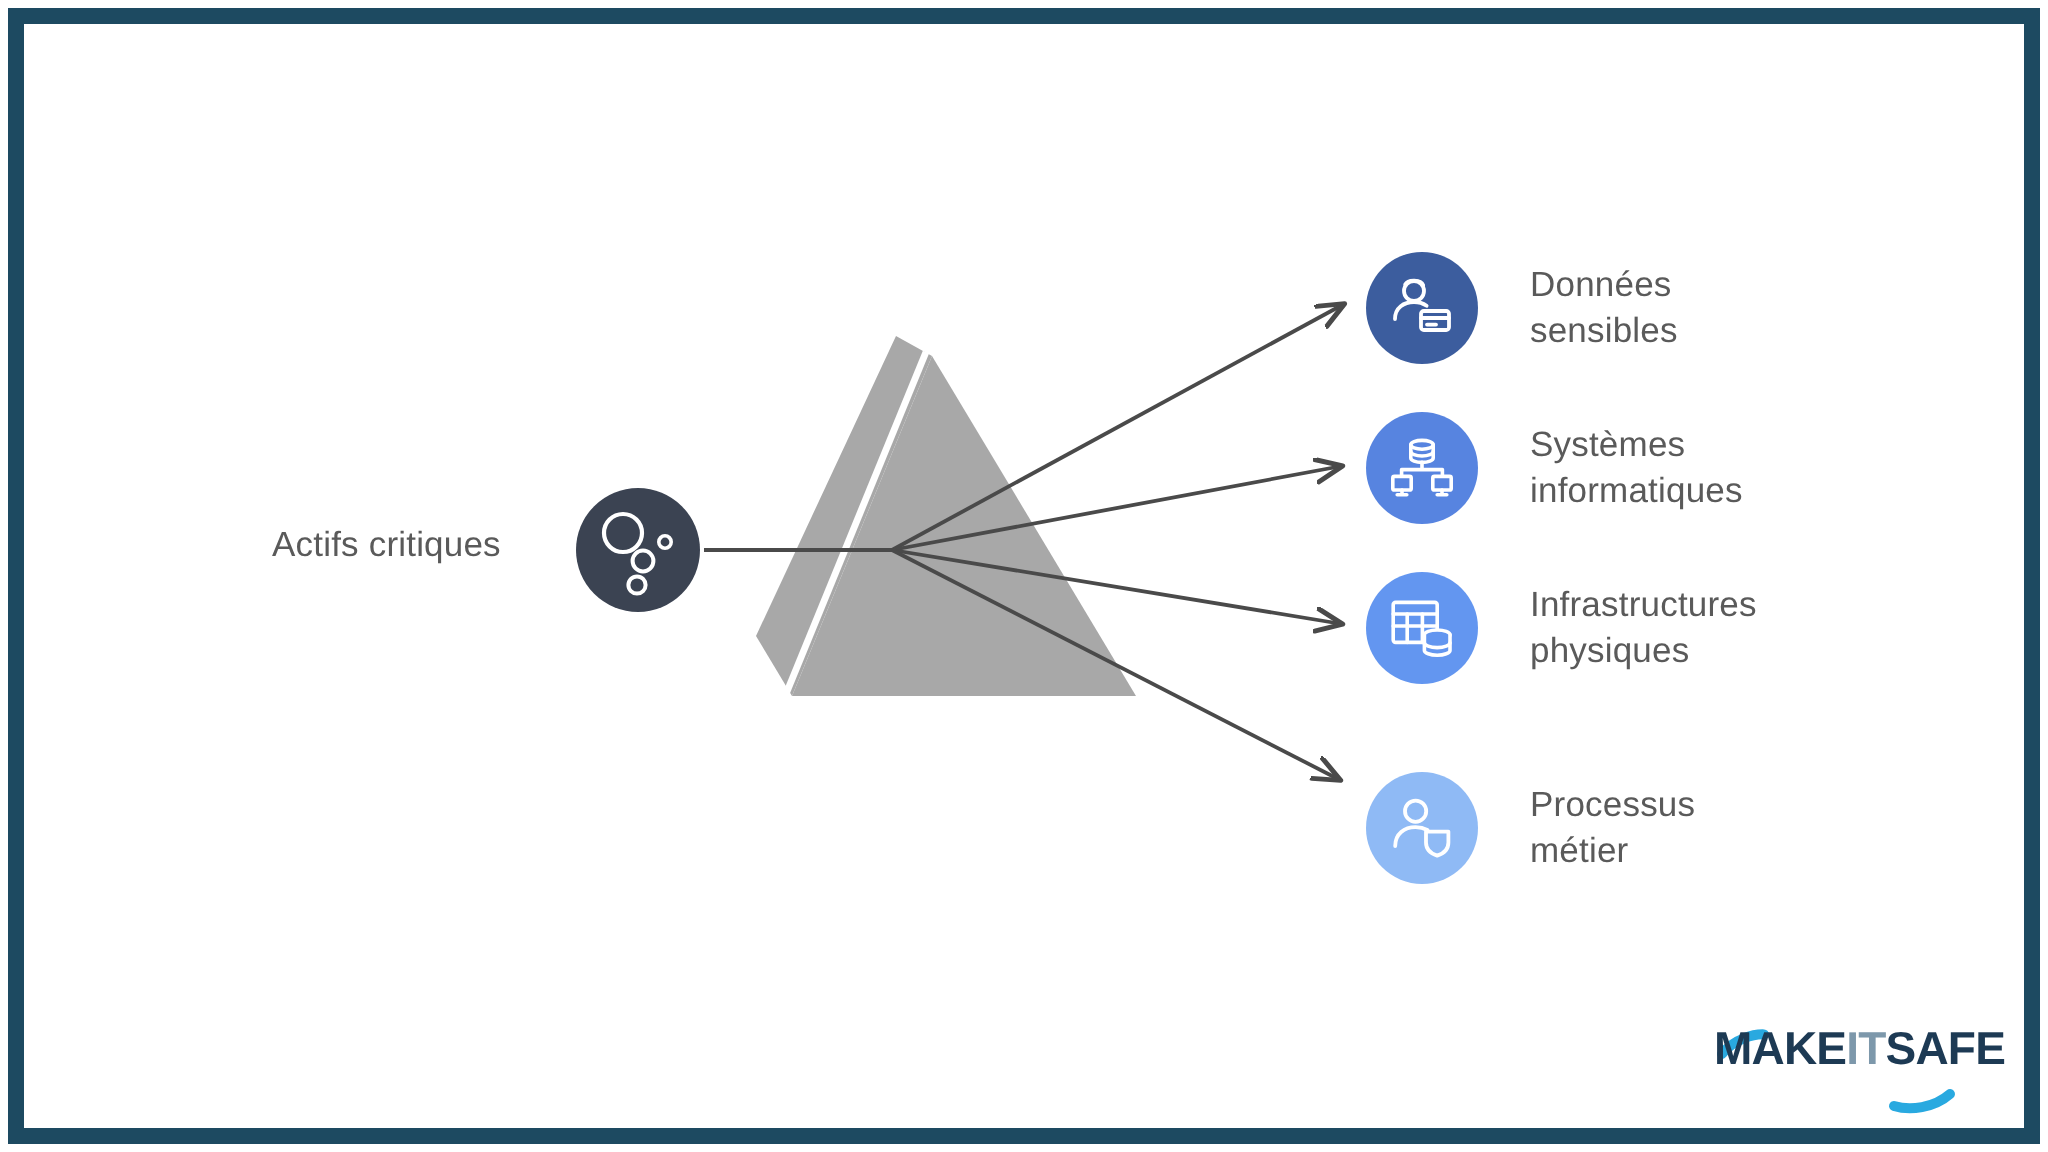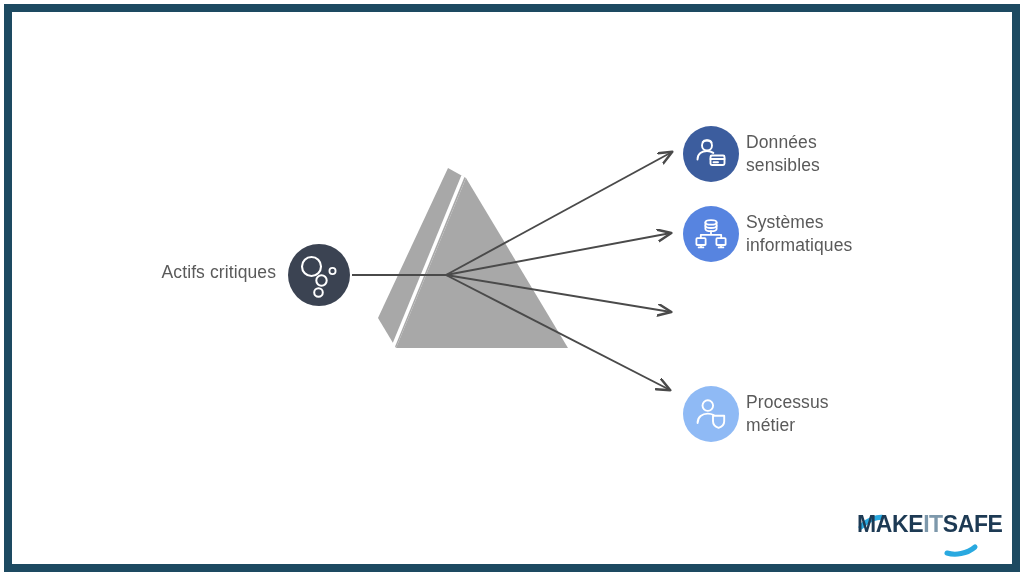--- a/index.html
+++ b/index.html
@@ -74,7 +74,7 @@
     justify-content: center;
   }
   .outcome-label {
-    margin-left: 7px;
+    margin-left: 26px;
     font-size: 17.5px;
     line-height: 23.5px;
     color: #5a5a5a;

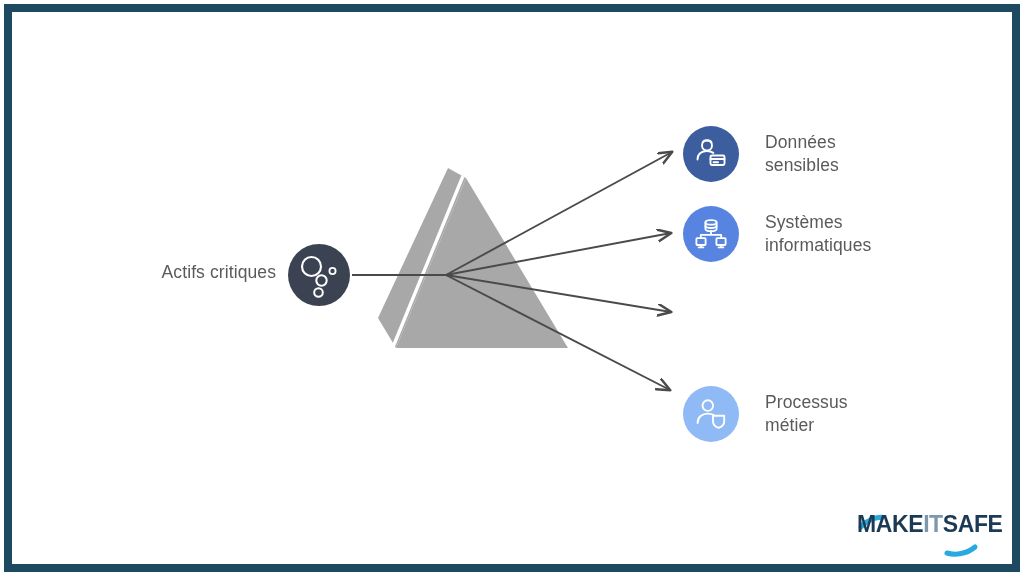--- a/index.html
+++ b/index.html
@@ -43,7 +43,7 @@
     left: 136px;
     top: 262px;
     width: 140px;
-    text-align: right;
+    text-align: left;
     font-size: 17.5px;
     color: #5a5a5a;
     letter-spacing: 0.1px;

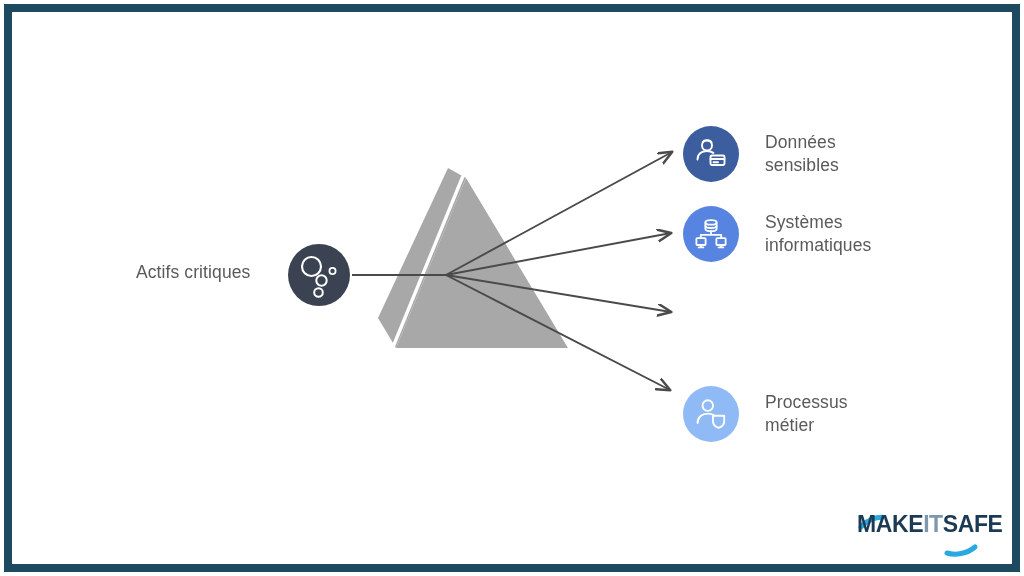--- a/index.html
+++ b/index.html
@@ -179,6 +179,22 @@
 informatiques</div>
   </div>
 
+  <div class="outcome" id="outcome-2">
+    <div class="outcome-badge" style="background:#6396f0;">
+      <svg width="34" height="34" viewBox="0 0 34 34" xmlns="http://www.w3.org/2000/svg" fill="none" stroke="#ffffff" stroke-width="1.8" stroke-linecap="round" stroke-linejoin="round">
+        <rect x="2.6" y="4.2" width="22" height="20" rx="1.2"></rect>
+        <line x1="2.6" y1="10" x2="24.6" y2="10"></line>
+        <line x1="2.6" y1="16" x2="24.6" y2="16"></line>
+        <line x1="9.6" y1="10" x2="9.6" y2="24.2"></line>
+        <line x1="17.2" y1="10" x2="17.2" y2="24.2"></line>
+        <ellipse cx="24.6" cy="20.4" rx="6.4" ry="2.4" fill="#6396f0"></ellipse>
+        <path d="M18.2 20.4 v7.8 c0 1.3 2.9 2.4 6.4 2.4 s6.4-1.1 6.4-2.4 v-7.8" fill="#6396f0"></path>
+        <path d="M18.2 24.4 c0 1.3 2.9 2.4 6.4 2.4 s6.4-1.1 6.4-2.4"></path>
+      </svg>
+    </div>
+    <div class="outcome-label">Infrastructures
+physiques</div>
+  </div>
 
   <div class="outcome" id="outcome-3">
     <div class="outcome-badge" style="background:#8fbaf5;">

